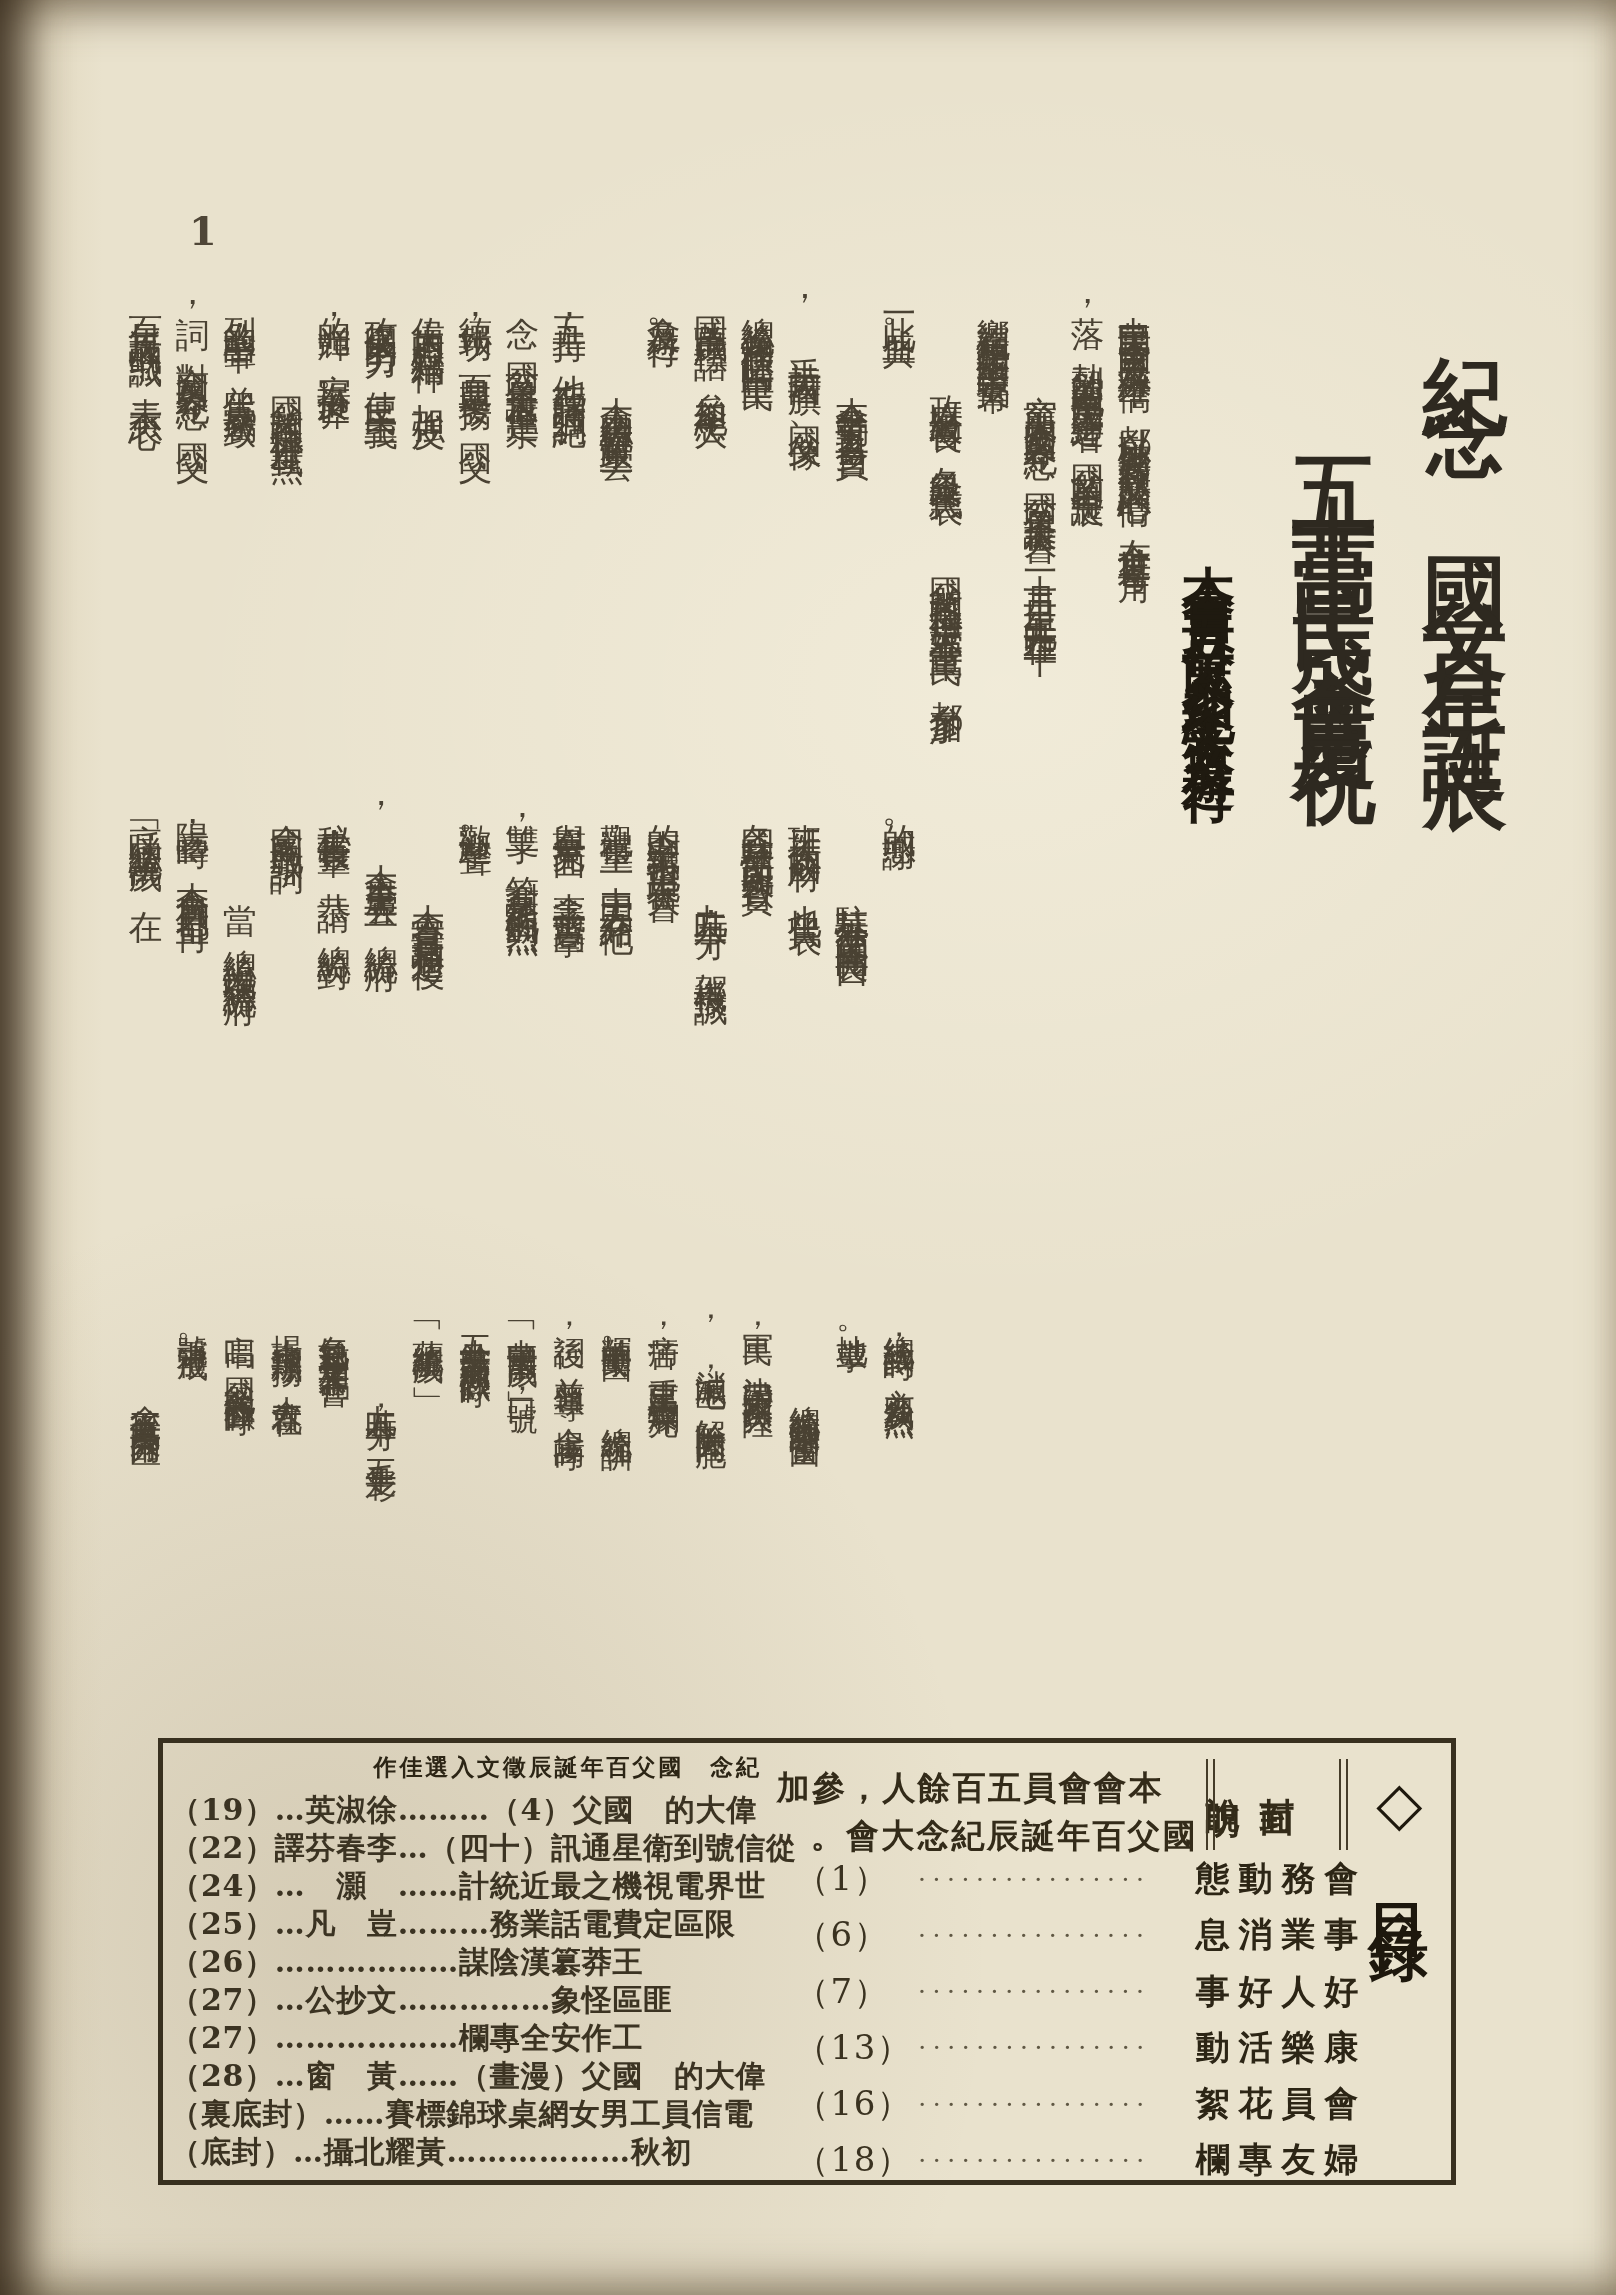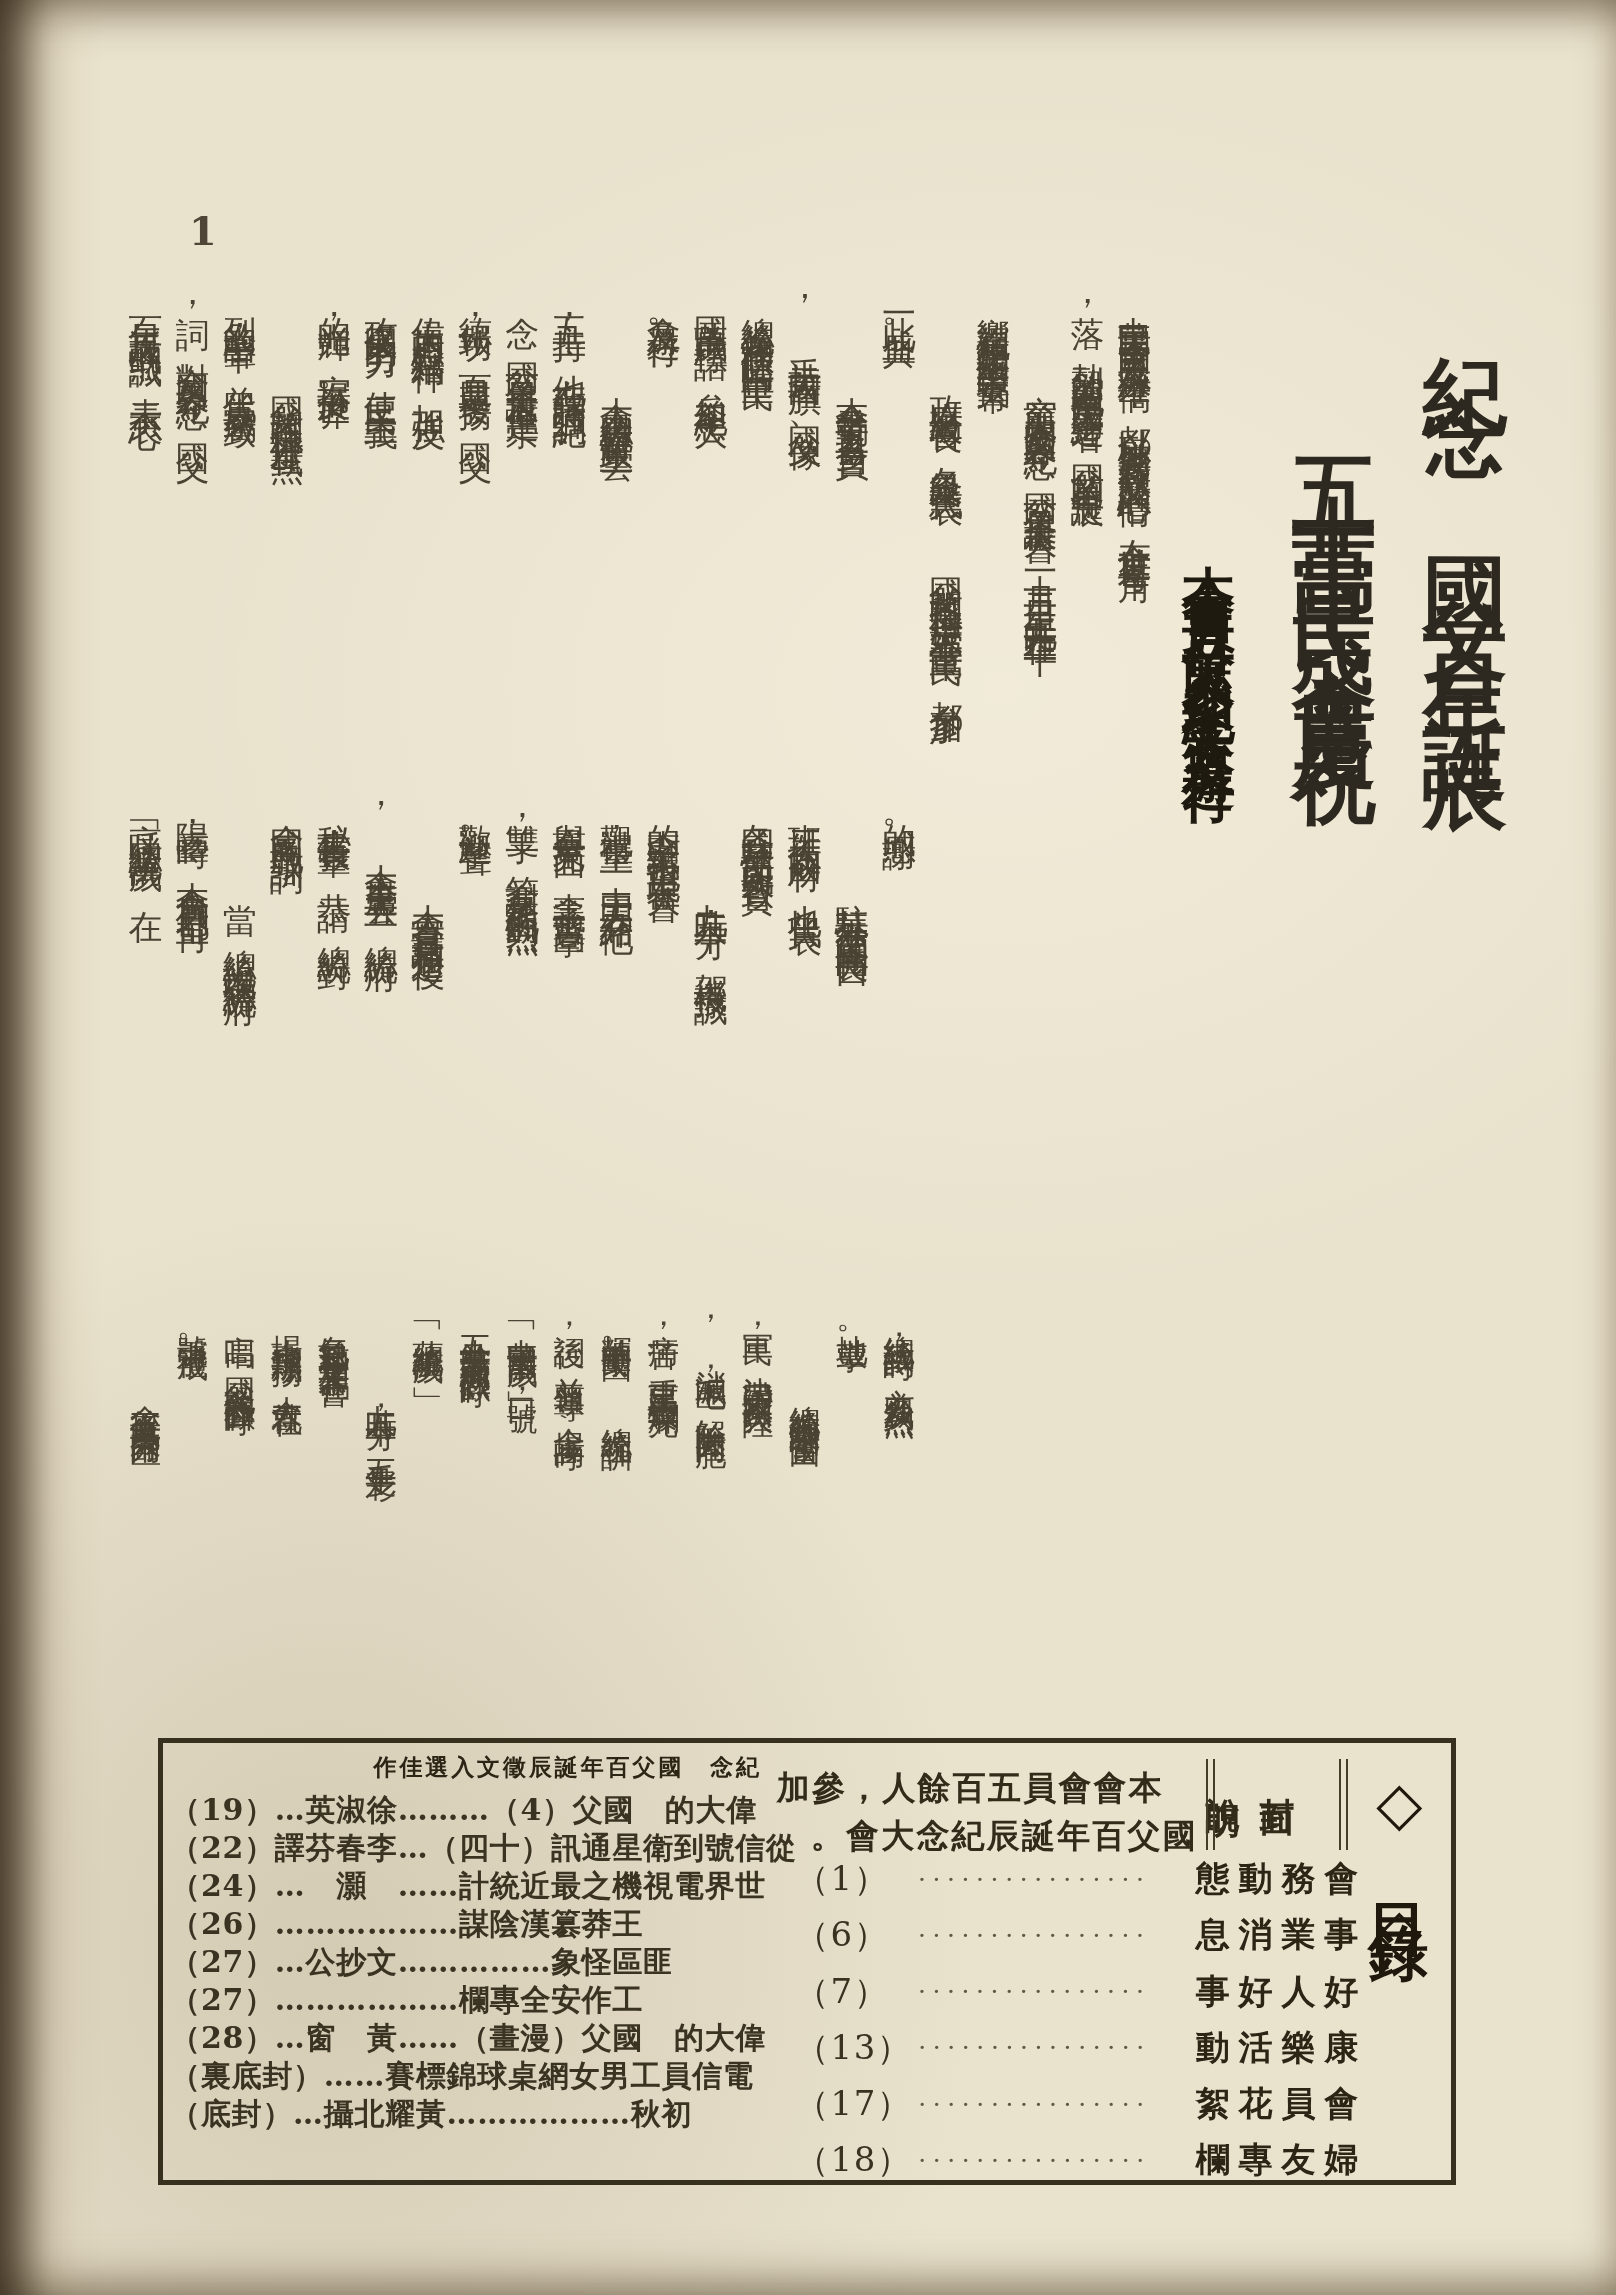--- a/index.html
+++ b/index.html
@@ -218,6 +218,7 @@
         <div class="contest-row">（19）…英淑徐………（4）父國　的大偉</div>
         <div class="contest-row">（22）譯芬春李…（四十）訊通星衛到號信從</div>
         <div class="contest-row">（24）…　灝　……計統近最之機視電界世</div>
+        <div class="contest-row">（25）…凡　豈………務業話電費定區限</div>
         <div class="contest-row">（26）………………謀陰漢簒莽王</div>
         <div class="contest-row">（27）…公抄文……………象怪區匪</div>
         <div class="contest-row">（27）………………欄專全安作工</div>

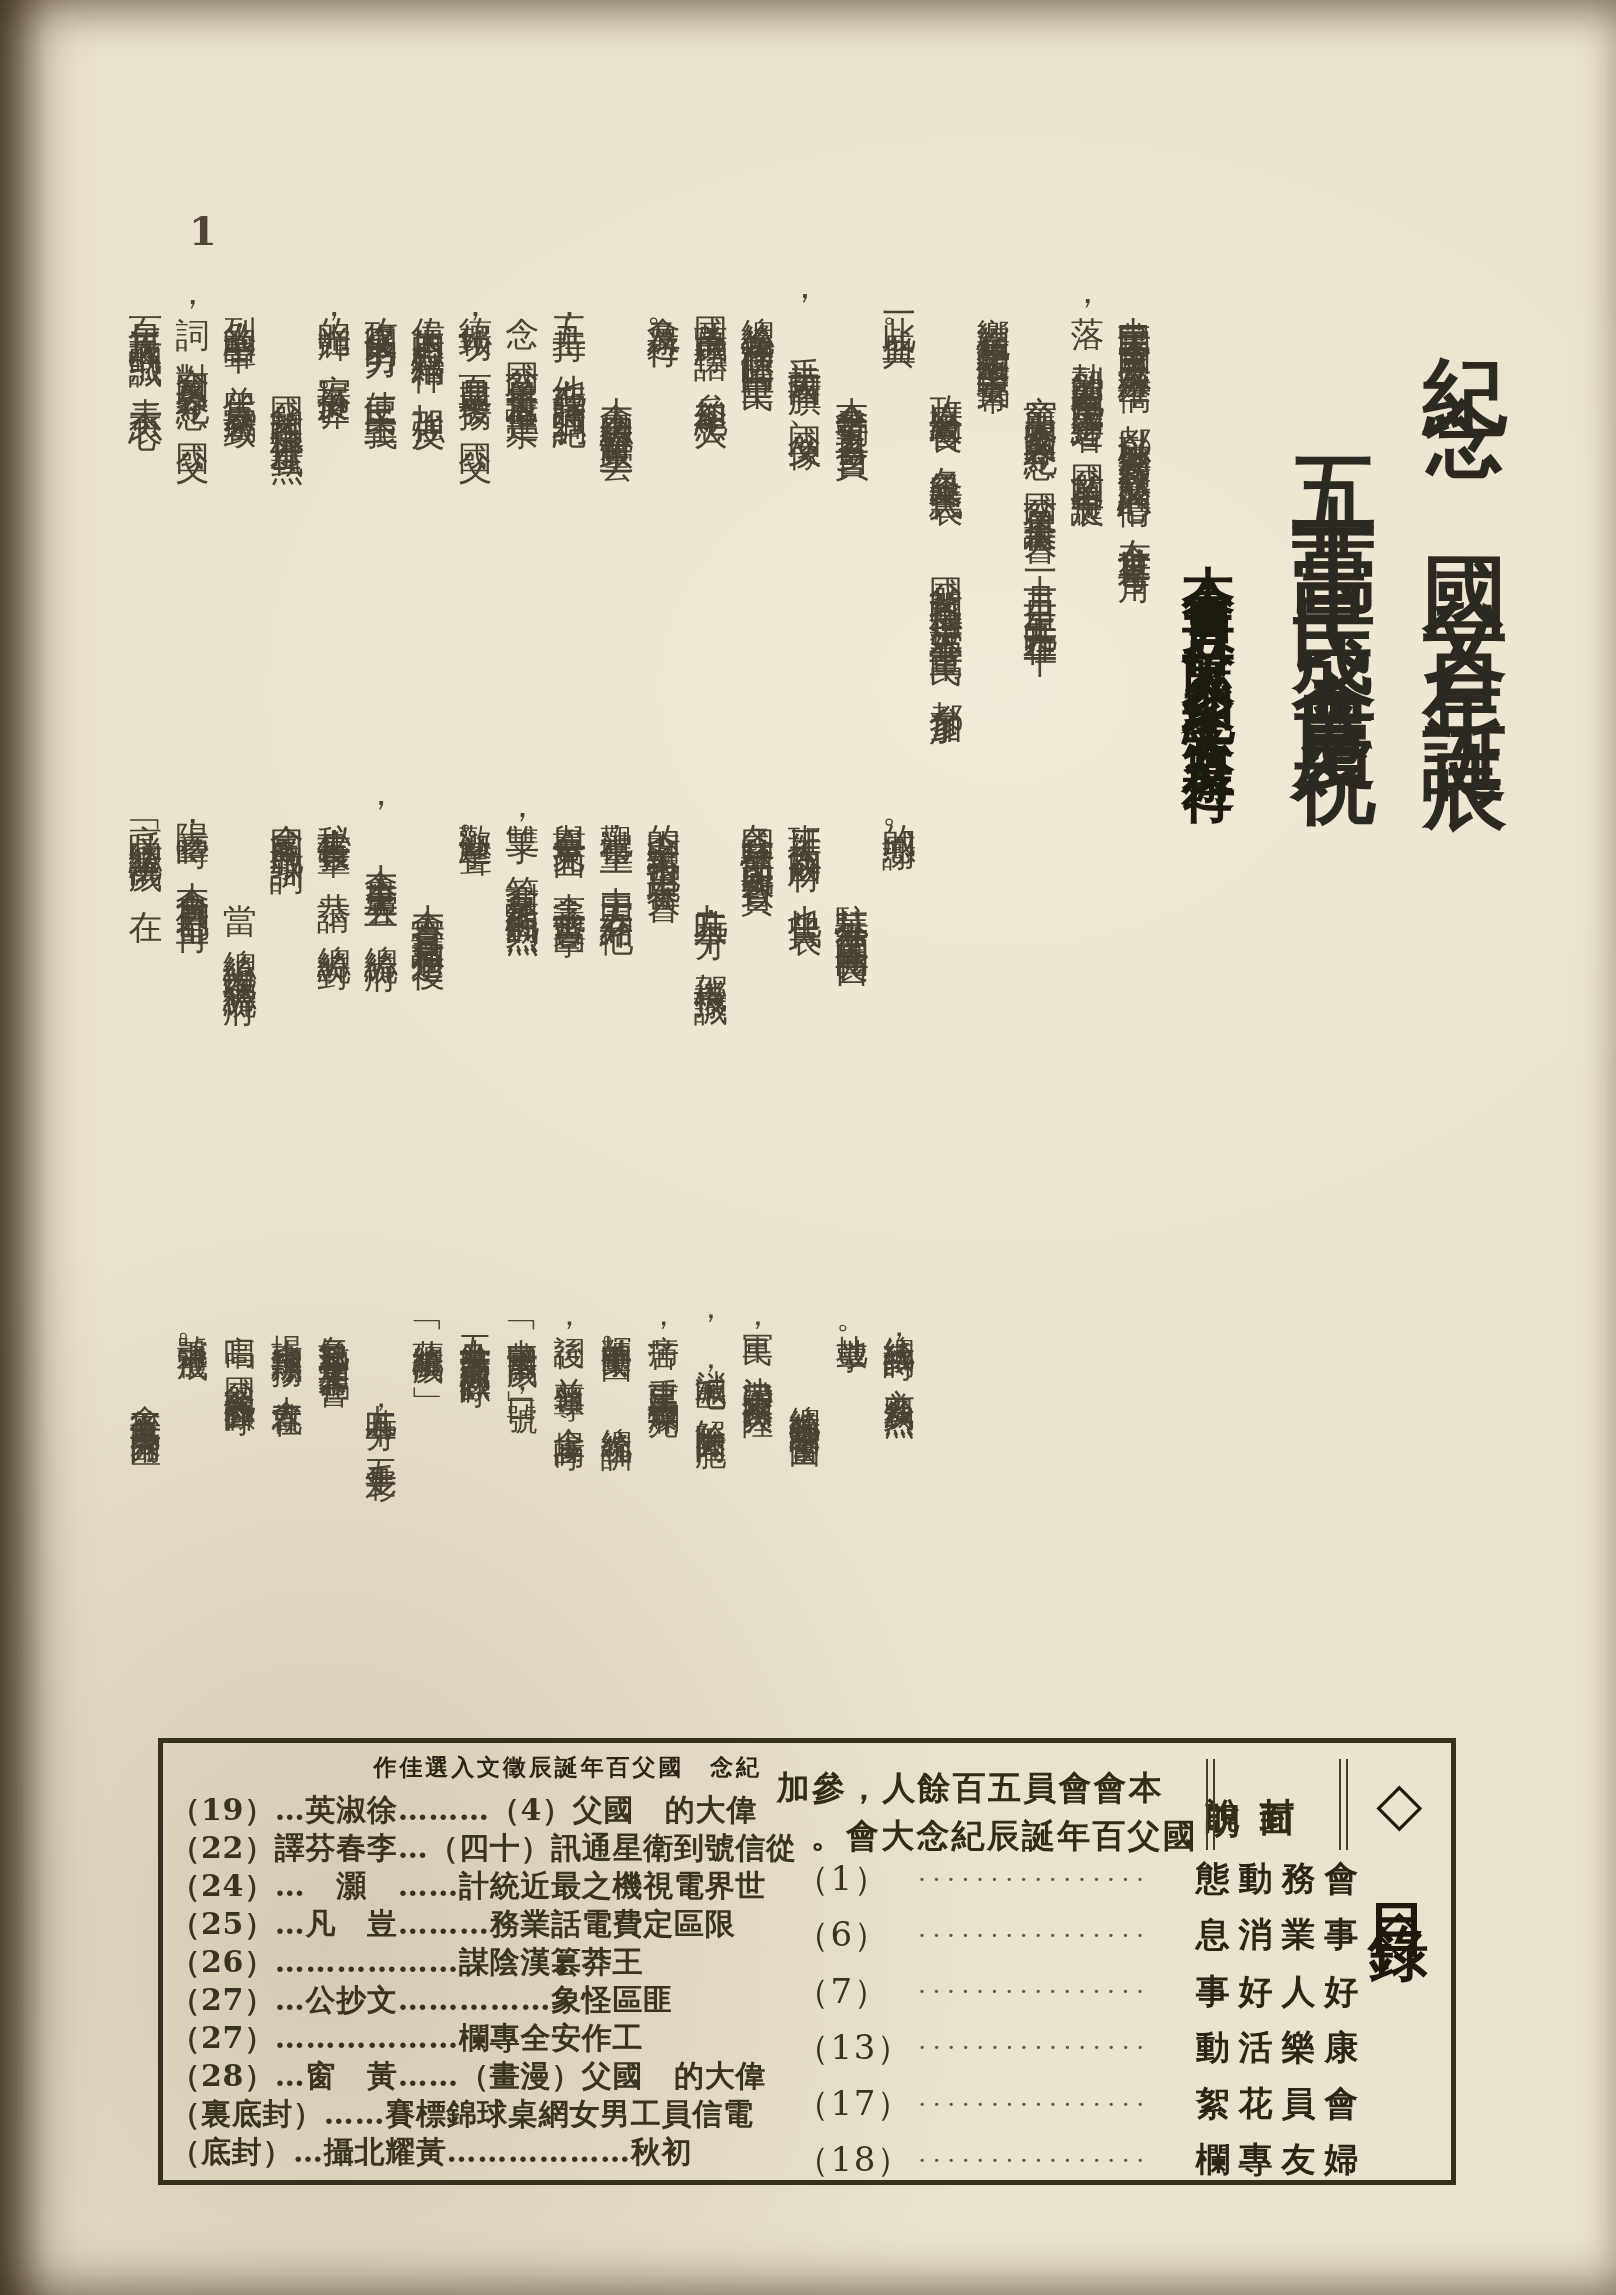--- a/index.html
+++ b/index.html
@@ -203,7 +203,7 @@
           <div class="toc-cat">動活樂康</div>
         </div>
         <div class="toc-row">
-          <div class="toc-num">（17）</div>
+          <div class="toc-num">（16）</div>
           <div class="leader">········································</div>
           <div class="toc-cat">絮花員會</div>
         </div>

